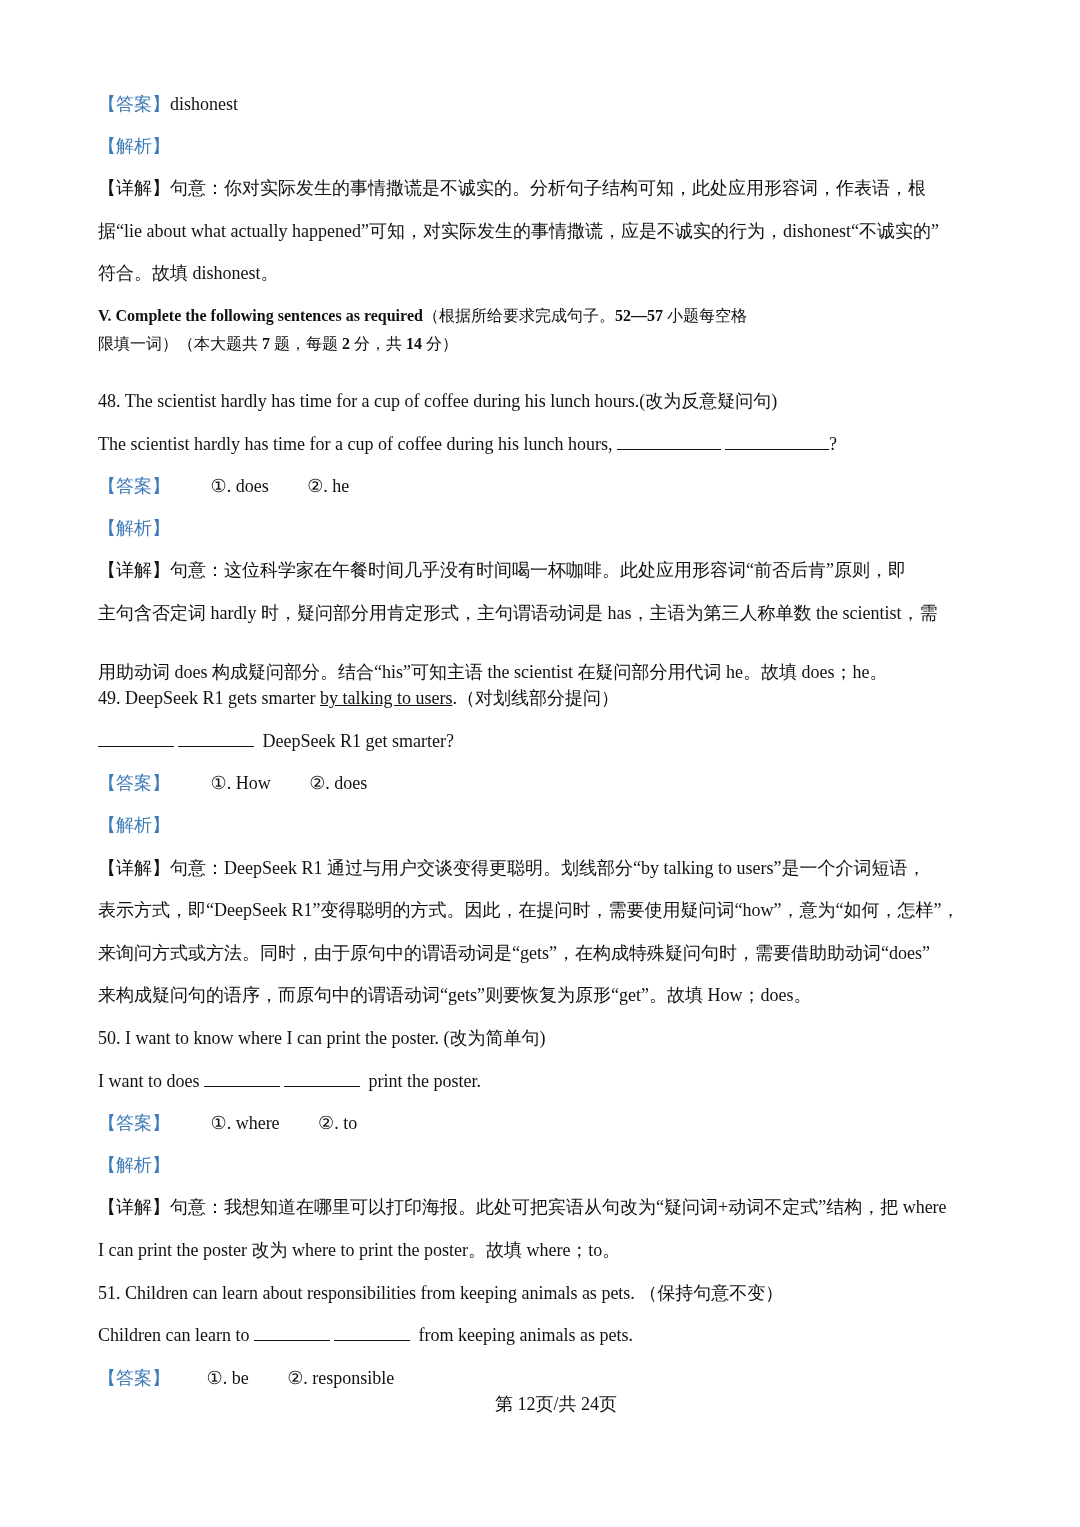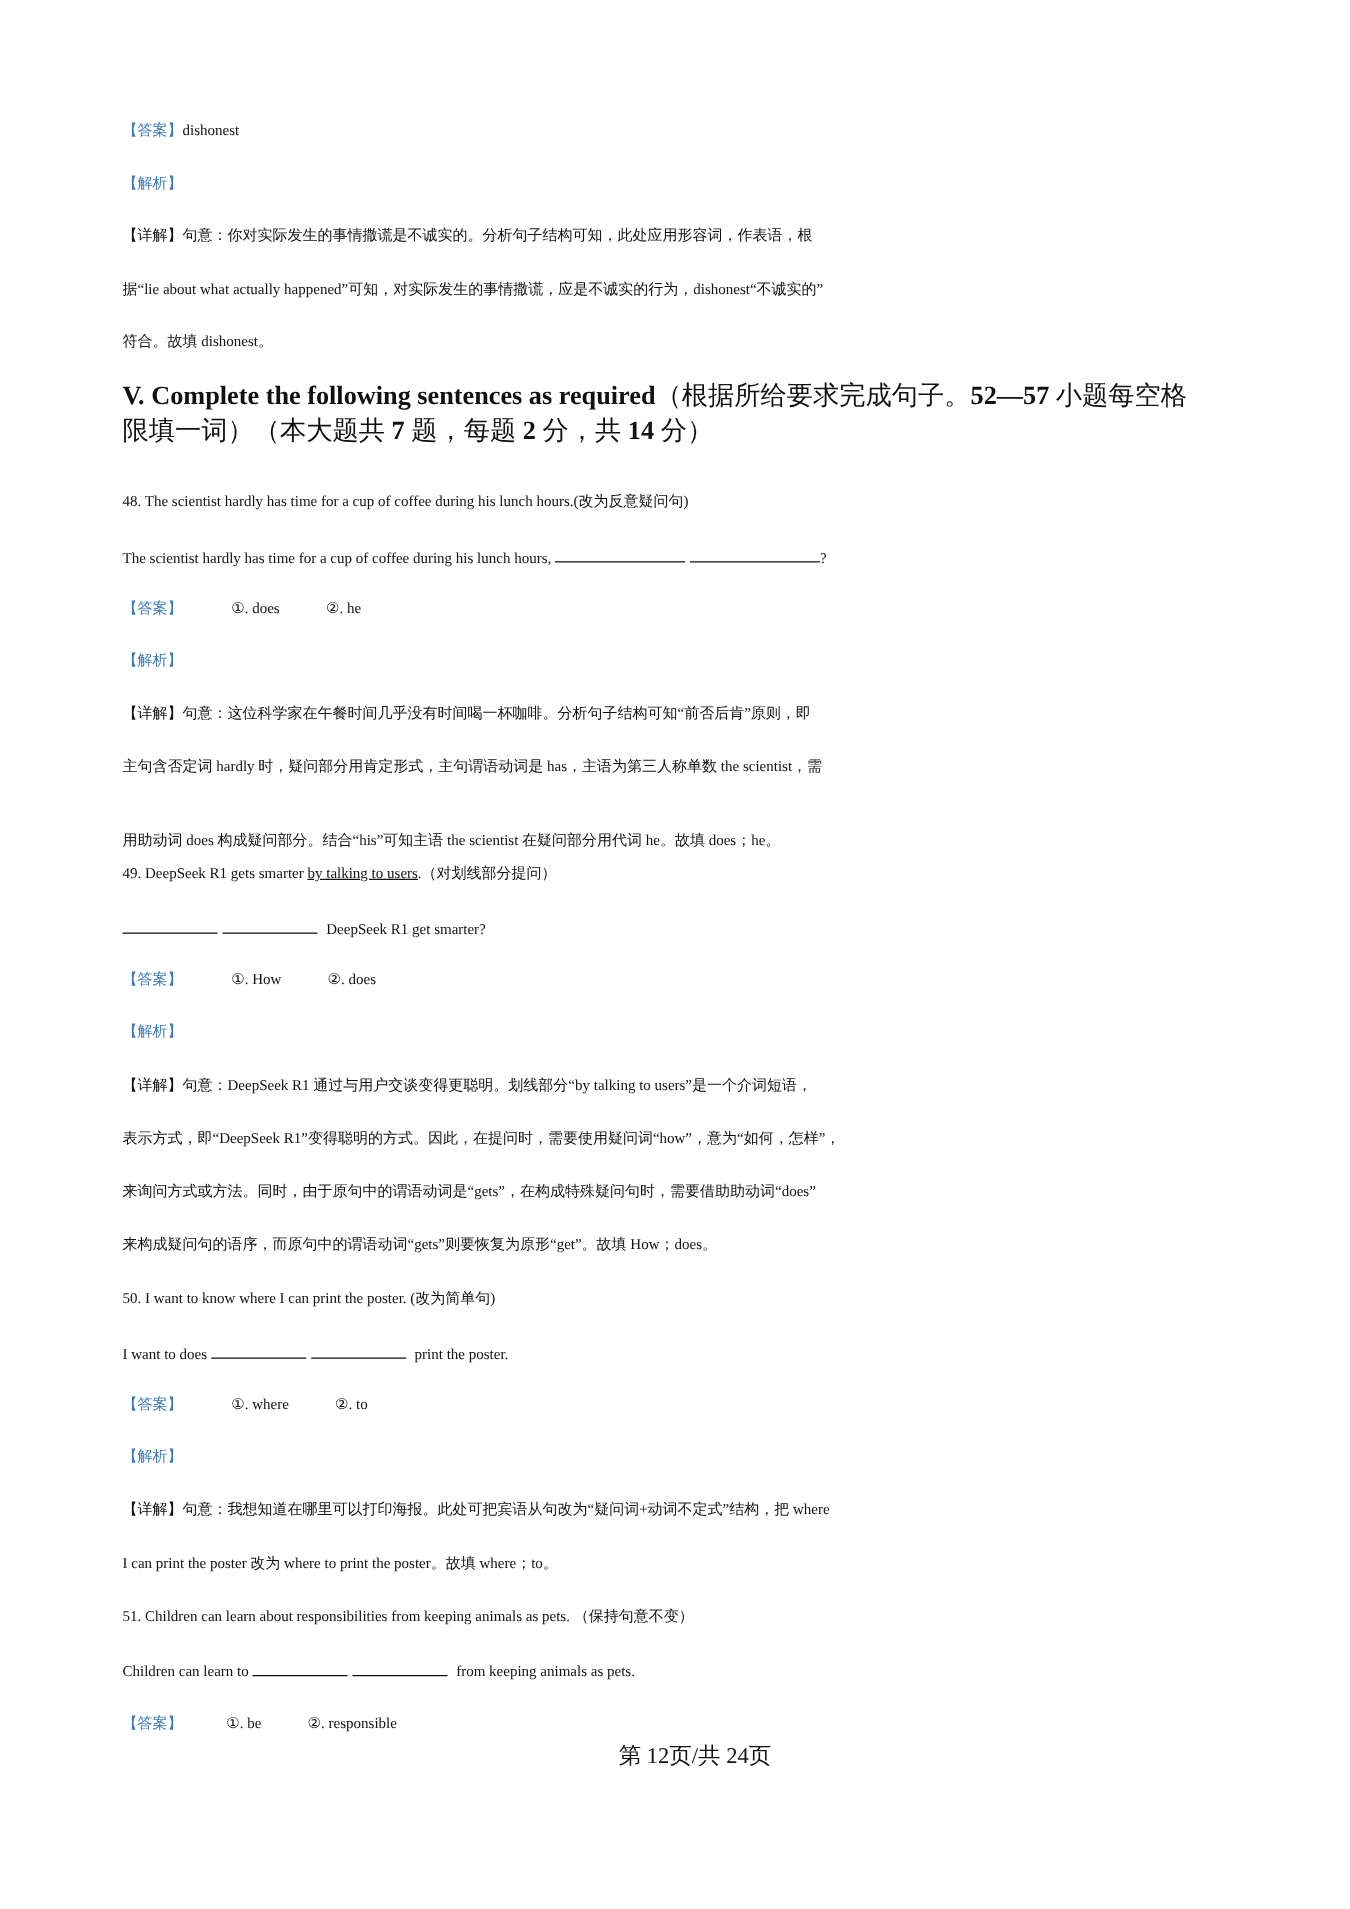--- a/index.html
+++ b/index.html
@@ -6,7 +6,7 @@
   body { width: 1080px; height: 1527px; position: relative; overflow: hidden;
          font-family: "Liberation Serif", "DejaVu Serif", serif; color: #111; }
   .page { position: absolute; left: 98px; top: 0; width: 890px; }
-  .line { position: absolute; left: 0; white-space: nowrap; font-size: 12px; line-height: 24px; }
+  .line { position: absolute; left: 0; white-space: nowrap; font-size: 18px; line-height: 24px; }
   .tag { color: #3d7ab8; }
   .ans-item { display: inline-block; }
   .u { text-decoration: underline; margin-top: 20px; }

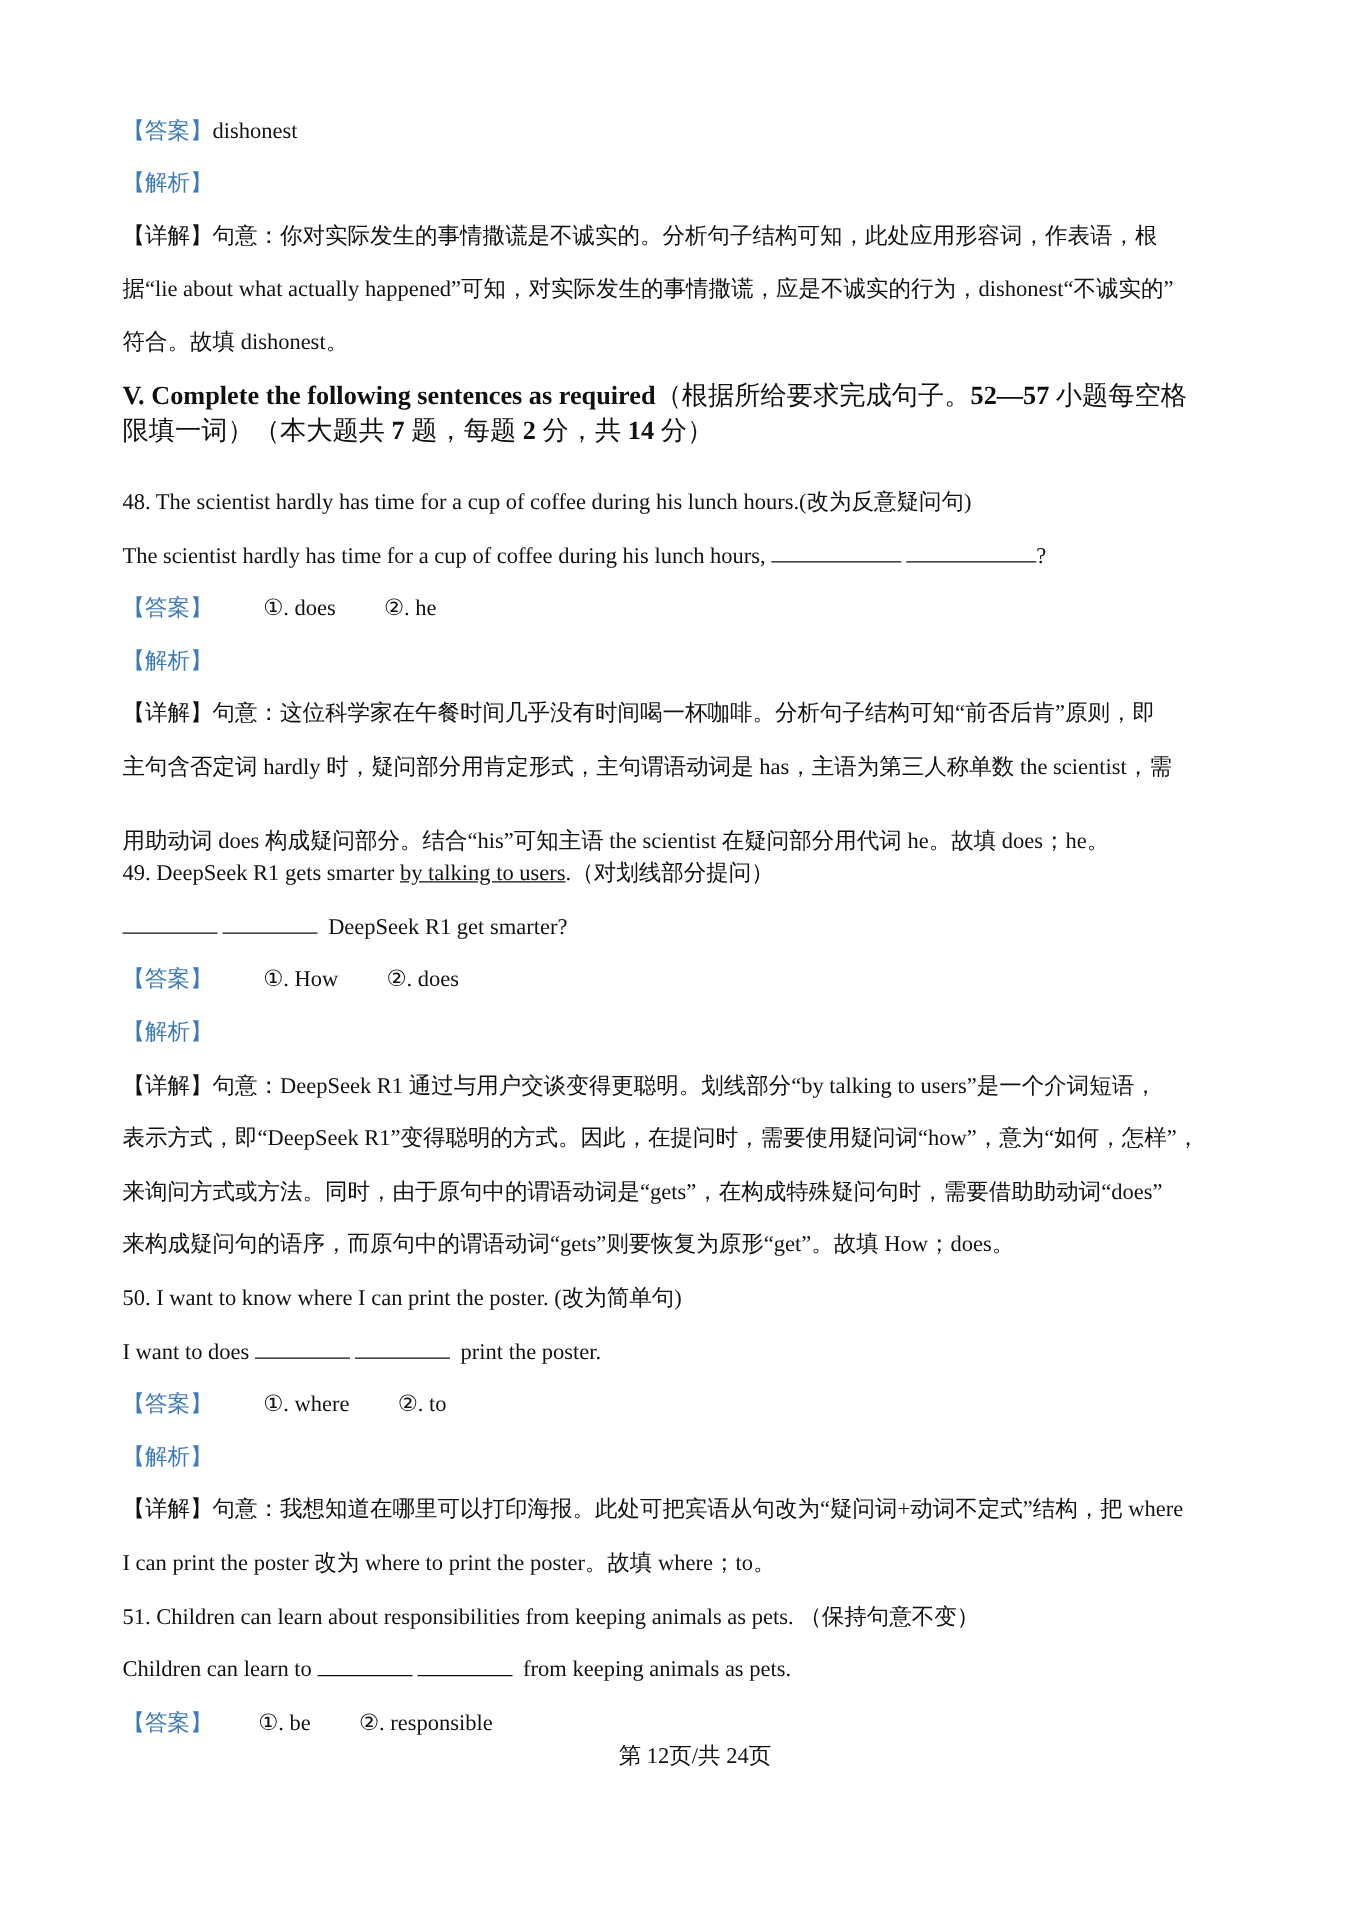--- a/index.html
+++ b/index.html
@@ -11,7 +11,7 @@
   .ans-item { display: inline-block; }
   .u { text-decoration: underline; margin-top: 20px; }
   .blank { display: inline-block; border-bottom: 1px solid #111; height: 17px; vertical-align: baseline; margin-right: 4px; }
-  .heading { font-size: 21px; font-weight: bold; }
+  .heading { font-size: 16px; font-weight: bold; }
   .heading .cn { font-weight: normal; }
   .heading b { font-weight: bold; }
   .footer { position: absolute; left: 0; width: 1080px; text-align: center; font-size: 18px; top: 1392px; padding-left: 16px; }

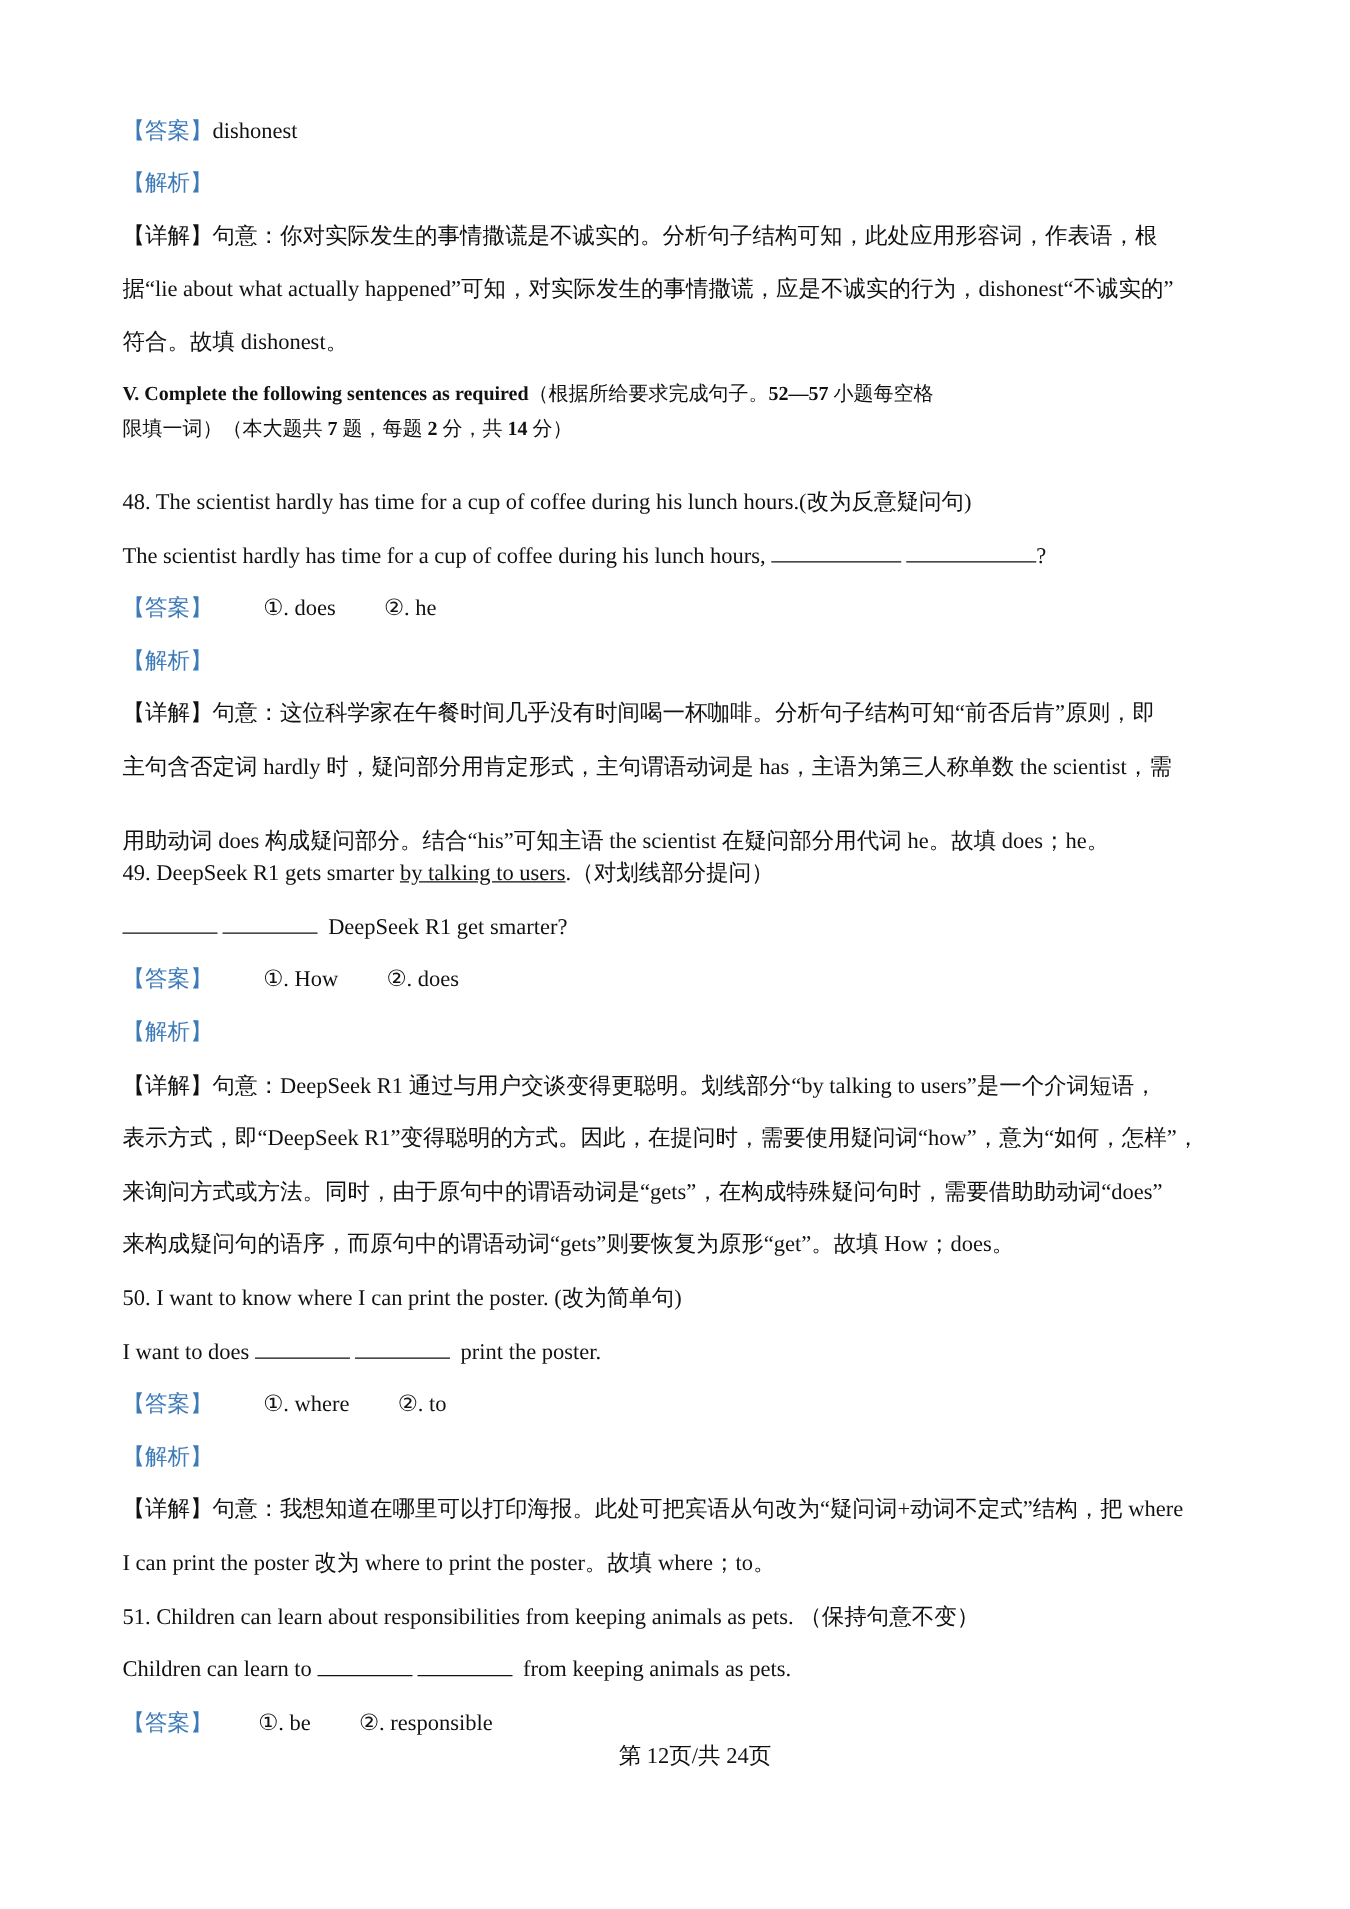--- a/index.html
+++ b/index.html
@@ -52,7 +52,7 @@
   </div>
   <div class="line tag" style="top:516px">【解析】</div>
   <div class="line" style="top:558px">
-    <span>【详解】</span><span>句意：这位科学家在午餐时间几乎没有时间喝一杯咖啡。分析句子结构可知“前否后肯”原则，即</span>
+    <span>【详解】</span><span>句意：这位科学家在午餐时间几乎没有时间喝一杯咖啡。此处应用形容词“前否后肯”原则，即</span>
   </div>
   <div class="line" style="top:601px">主句含否定词 hardly 时，疑问部分用肯定形式，主句谓语动词是 has，主语为第三人称单数 the scientist，需</div>
   <div class="line" style="top:660px">用助动词 does 构成疑问部分。结合“his”可知主语 the scientist 在疑问部分用代词 he。故填 does；he。</div>

